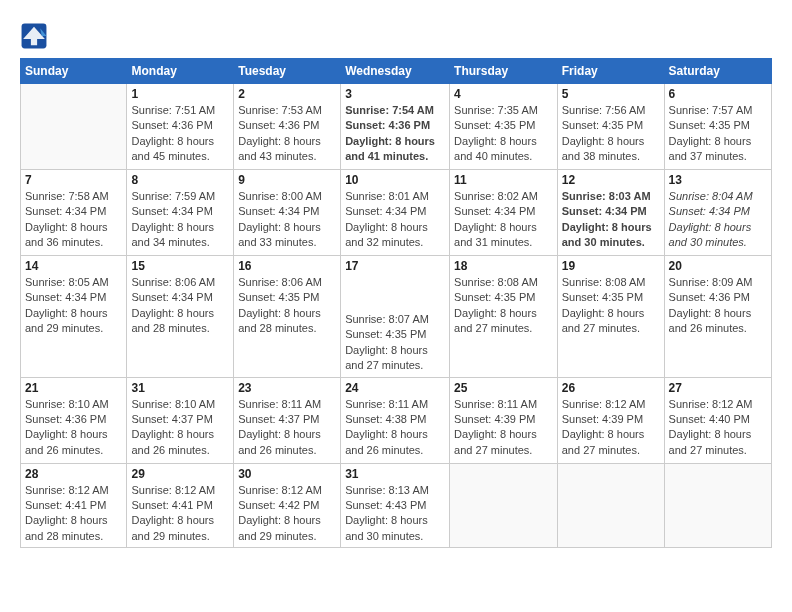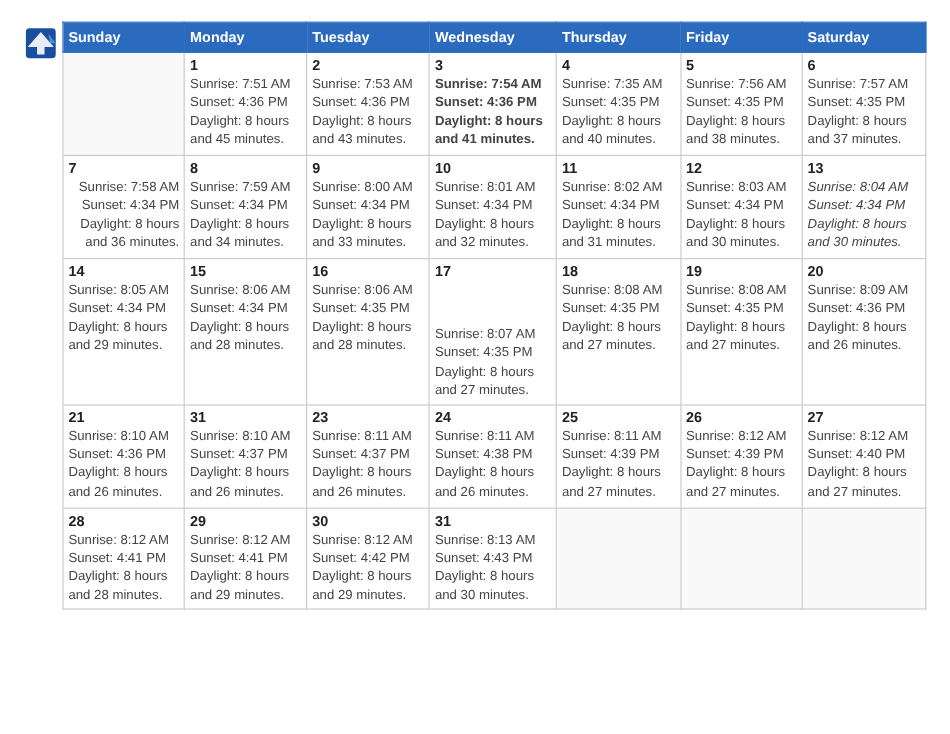--- a/index.html
+++ b/index.html
@@ -15,7 +15,7 @@
       height: 440px;
       padding: 18px 20px 24px 20px;
       display: flex;
-      flex-direction: row;
+      flex-direction: column;
     }
     .header {
       display: flex;

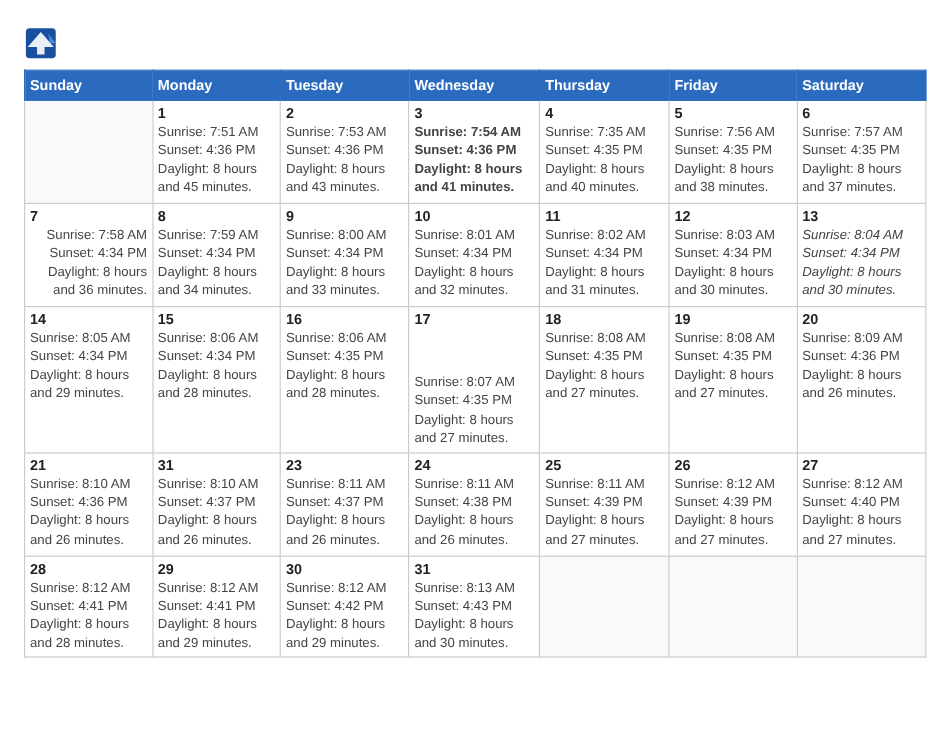--- a/index.html
+++ b/index.html
@@ -183,7 +183,7 @@
         <tr>
           <td>
             <span class="day-number">7</span>
-            <div class="day-info" style="white-space: pre-line; text-align: right;">Sunrise: 7:58 AM
+            <div class="day-info" style="white-space: pre-line;">Sunrise: 7:58 AM
 Sunset: 4:34 PM
 Daylight: 8 hours
 and 36 minutes.</div>

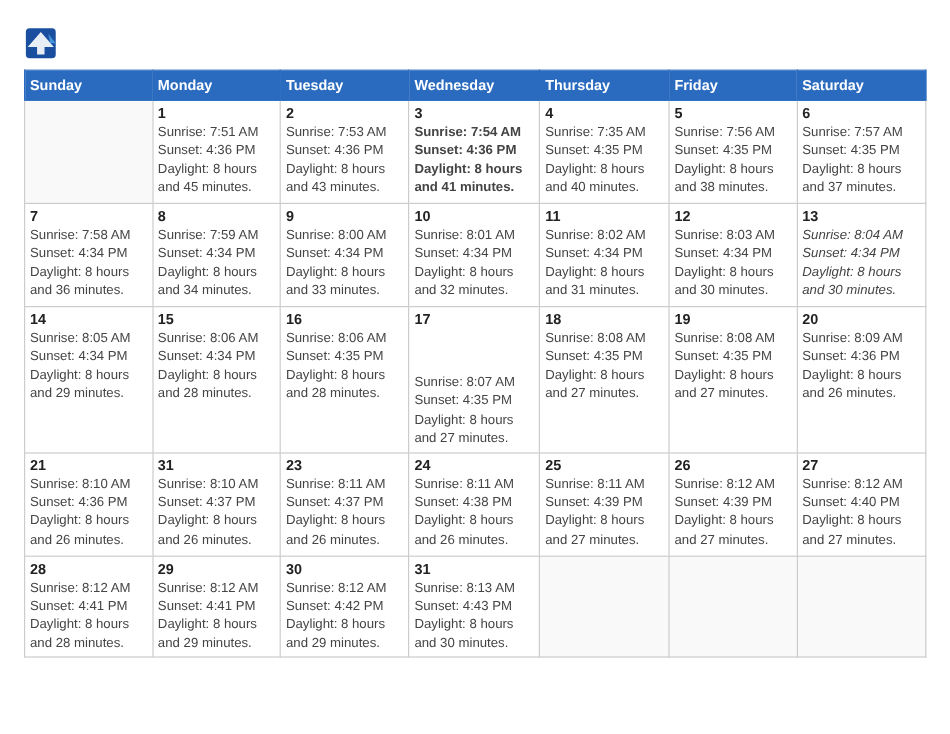--- a/index.html
+++ b/index.html
@@ -218,7 +218,7 @@
           </td>
           <td>
             <span class="day-number">12</span>
-            <div class="day-info" style="white-space: pre-line;">Sunrise: 8:03 AM
+            <div class="day-info" style="white-space: pre-line; font-weight: bold;">Sunrise: 8:03 AM
 Sunset: 4:34 PM
 Daylight: 8 hours
 and 30 minutes.</div>

